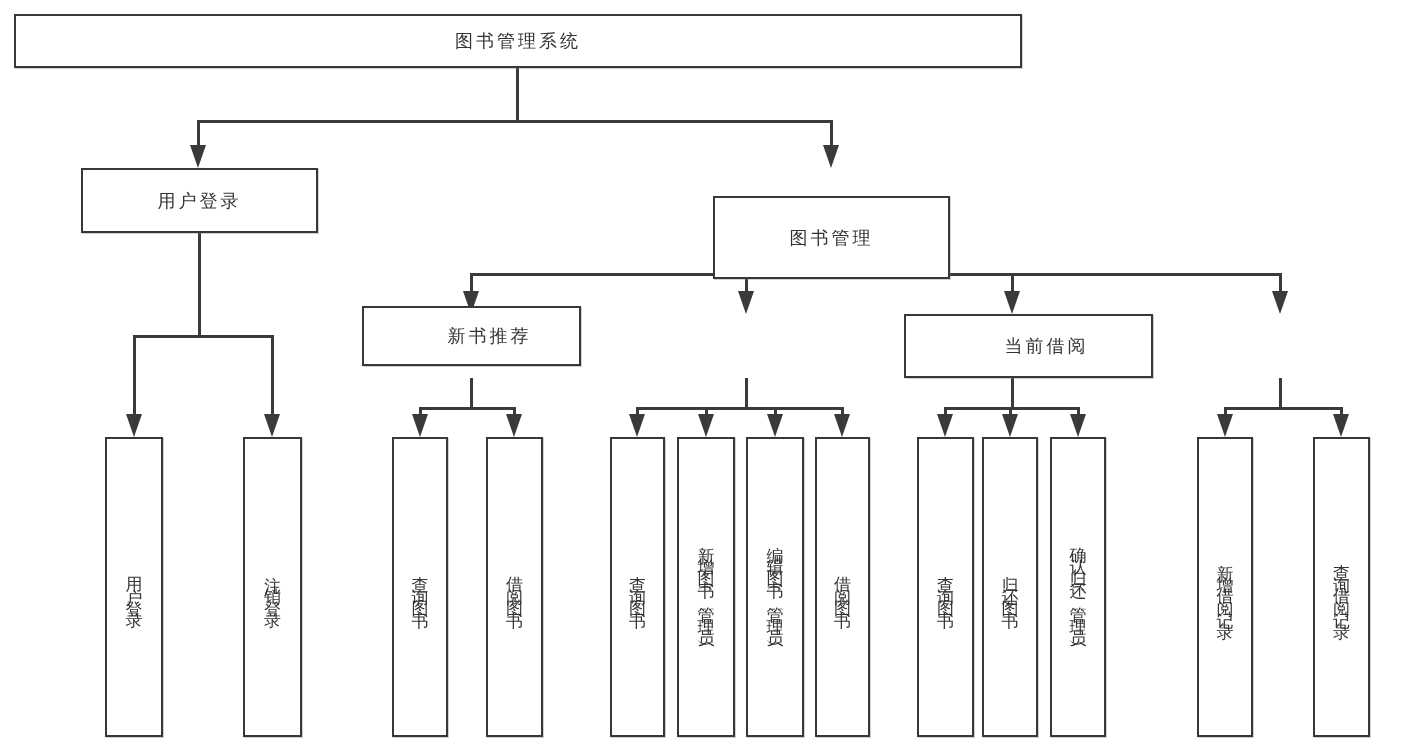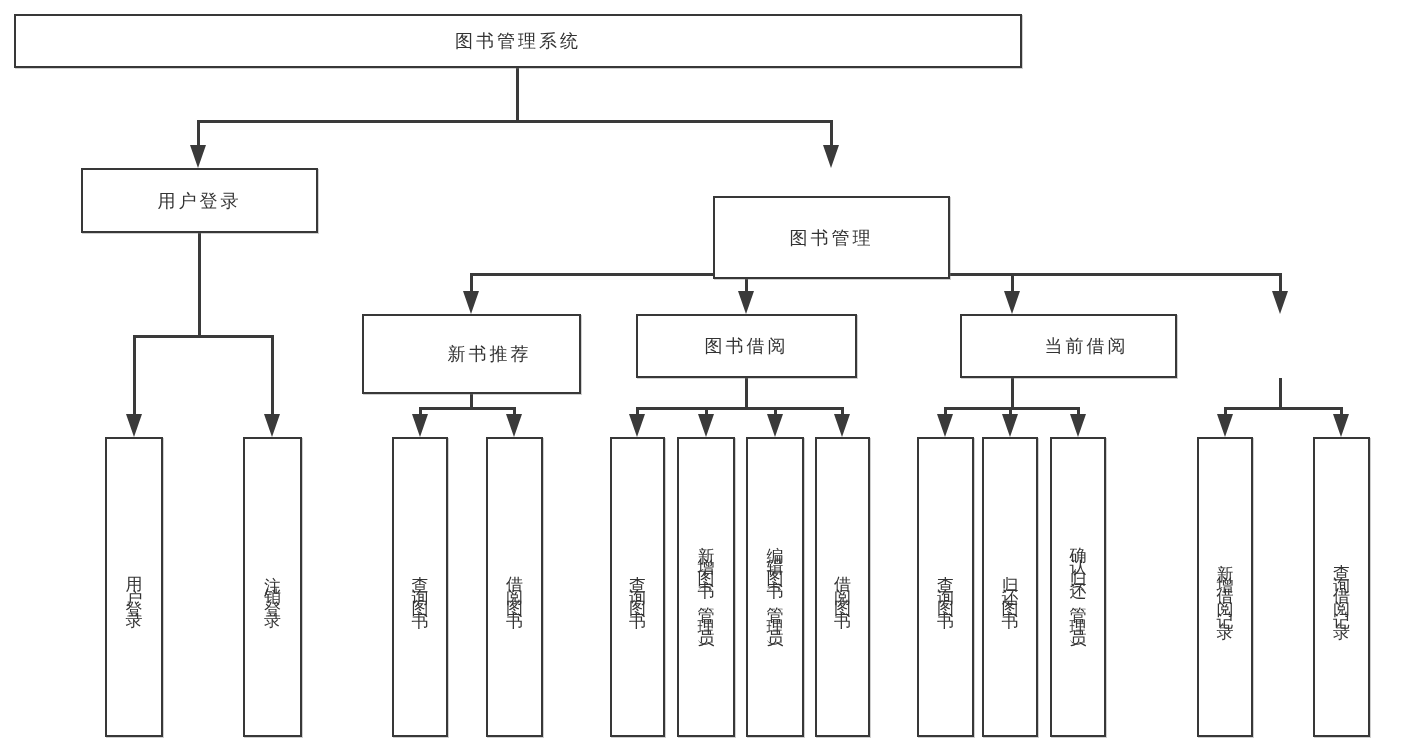--- a/index.html
+++ b/index.html
@@ -115,7 +115,7 @@
     <span class="hlabel">图书管理</span>
   </div>
 
-  <div class="box" style="left:362px;top:314px;width:219px;height:80px;padding-left:36px;">
+  <div class="box" style="left:362px;top:306px;width:219px;height:60px;padding-left:36px;">
     <span class="hlabel">新书推荐</span>
   </div>
   <div class="box" style="left:636px;top:314px;width:221px;height:64px;">

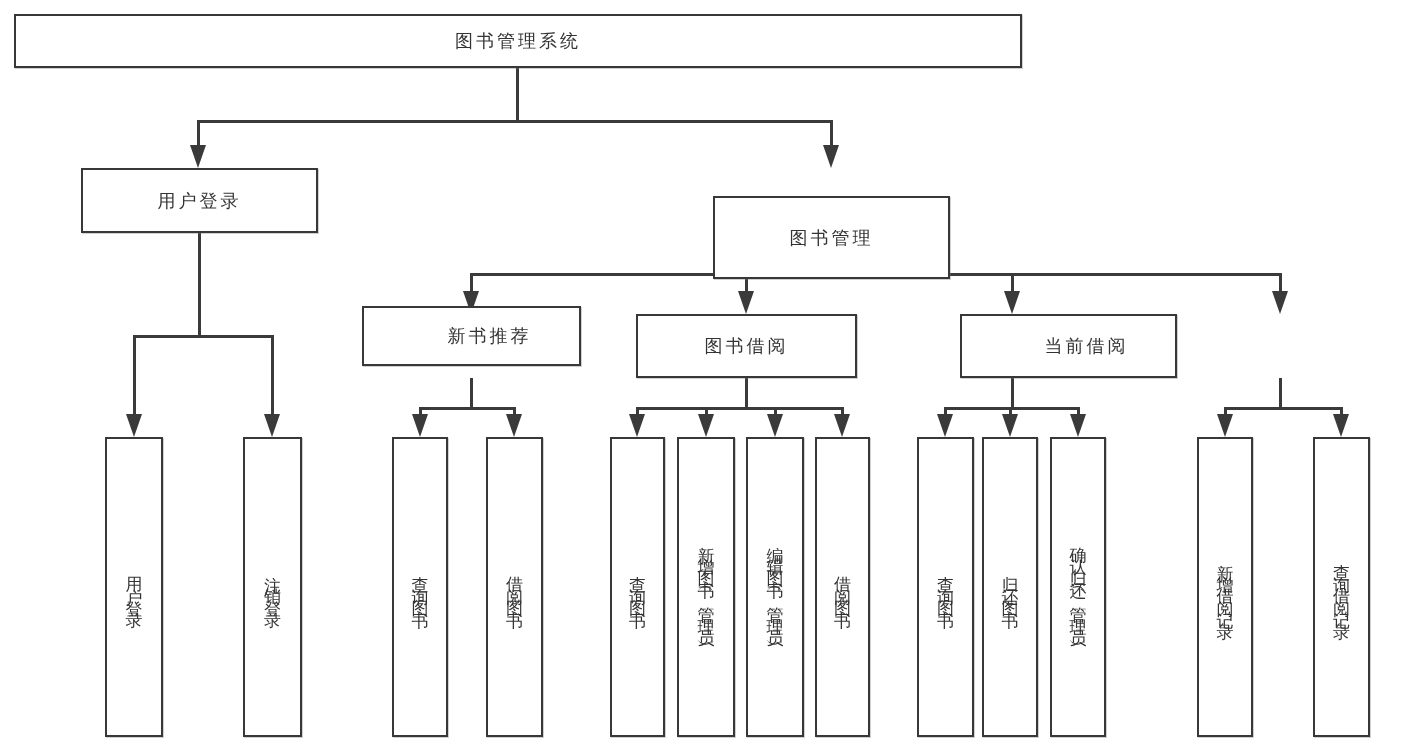--- a/index.html
+++ b/index.html
@@ -118,9 +118,6 @@
   <div class="box" style="left:362px;top:306px;width:219px;height:60px;padding-left:36px;">
     <span class="hlabel">新书推荐</span>
   </div>
-  <div class="box" style="left:636px;top:314px;width:221px;height:64px;">
-    <span class="hlabel">图书借阅</span>
-  </div>
   <div class="box" style="left:960px;top:314px;width:217px;height:64px;padding-left:36px;">
     <span class="hlabel">当前借阅</span>
   </div>

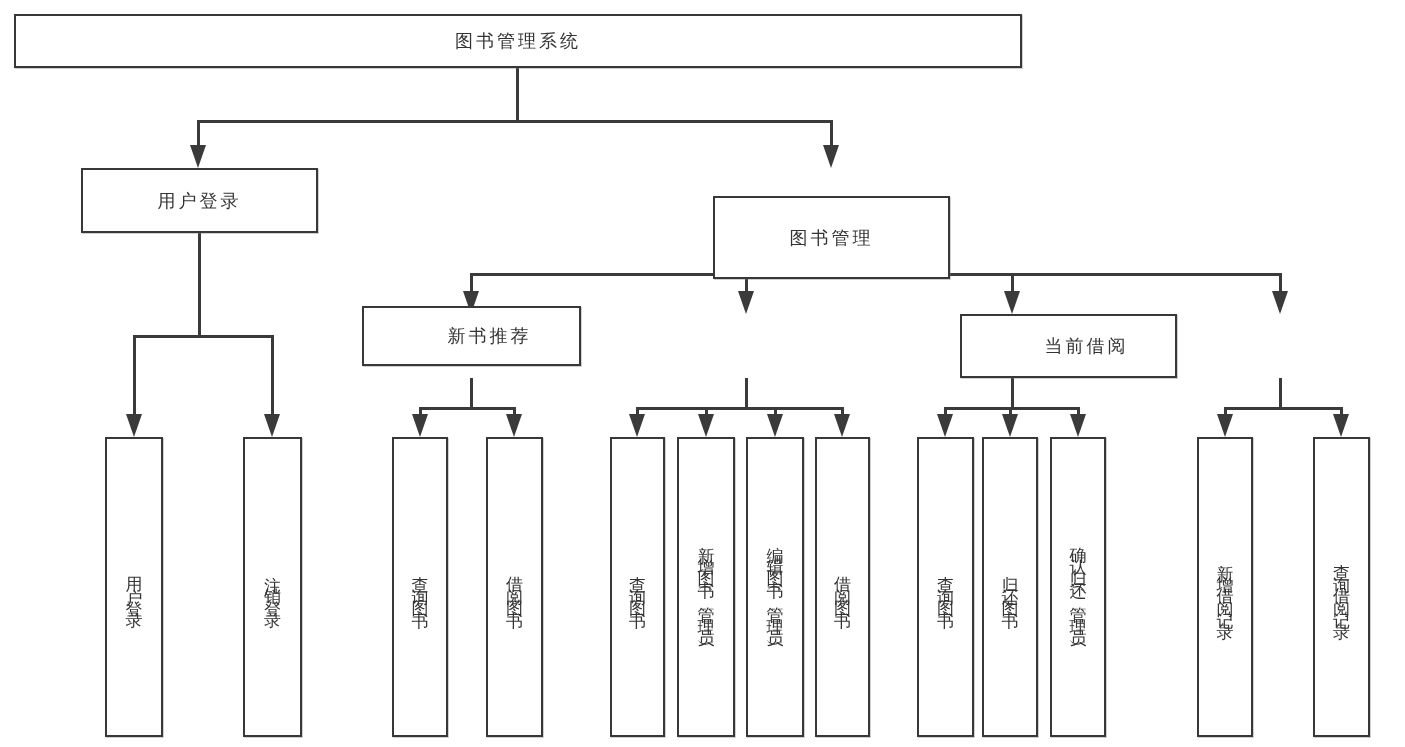--- a/index.html
+++ b/index.html
@@ -118,7 +118,7 @@
   <div class="box" style="left:362px;top:306px;width:219px;height:60px;padding-left:36px;">
     <span class="hlabel">新书推荐</span>
   </div>
-  <div class="box" style="left:960px;top:314px;width:217px;height:64px;padding-left:36px;">
+  <div class="box" style="left:904px;top:314px;width:249px;height:64px;padding-left:36px;">
     <span class="hlabel">当前借阅</span>
   </div>
 

